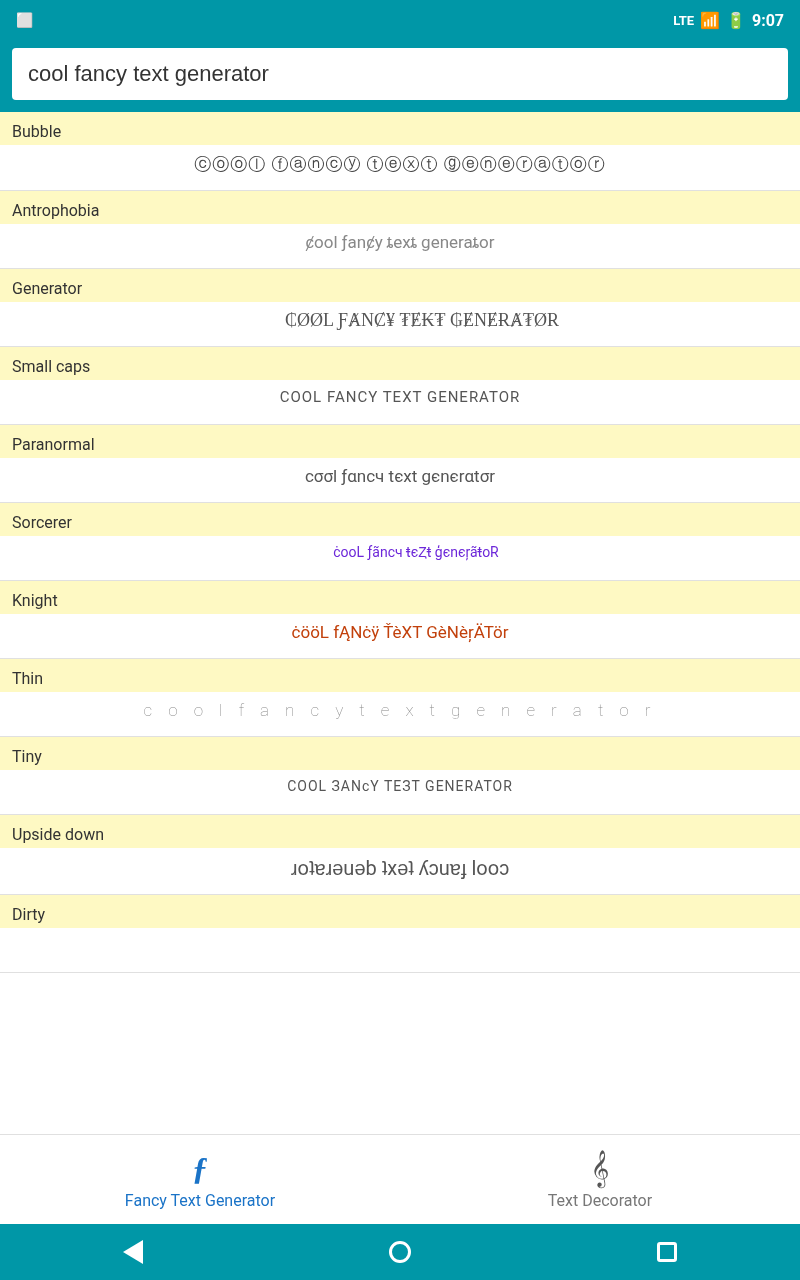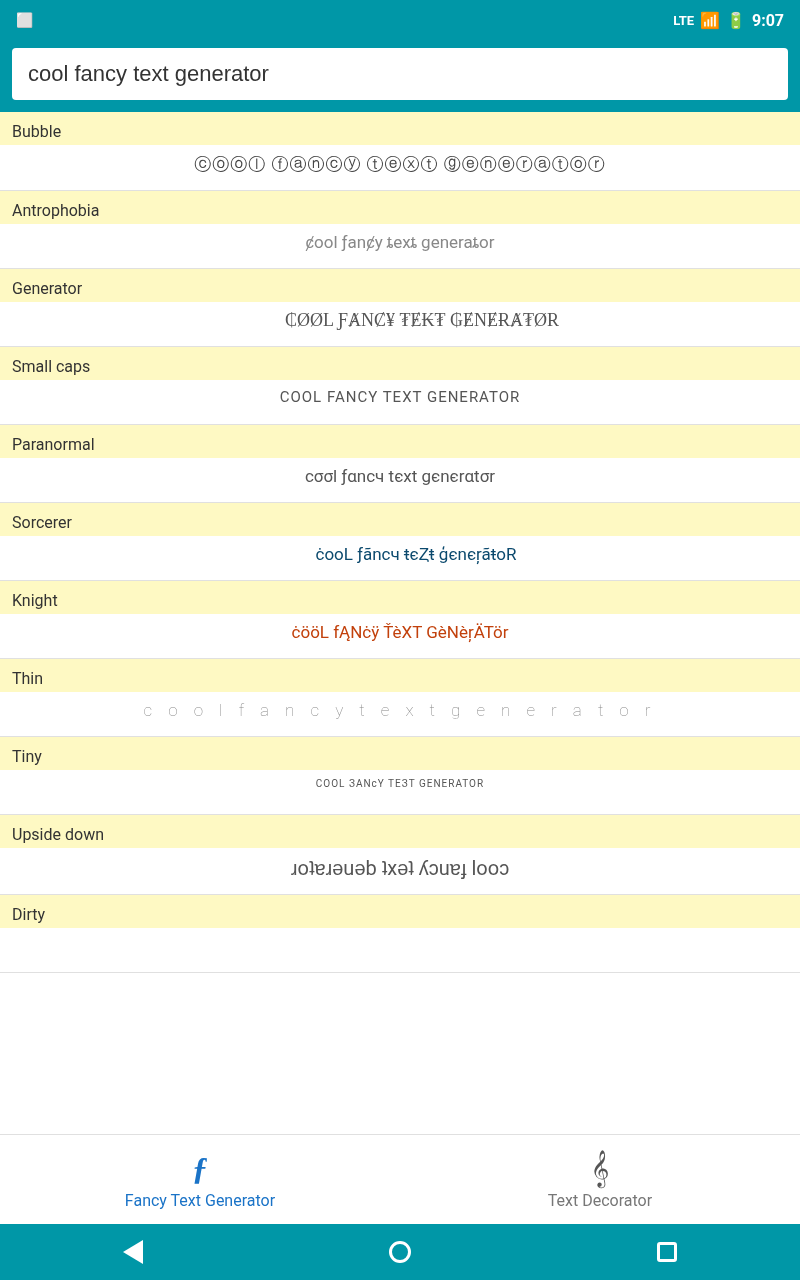--- a/index.html
+++ b/index.html
@@ -86,7 +86,7 @@
     
     .text-paranormal { font-size: 17px; color: #555; }
     
-    .text-sorcerer { font-size: 17px; color: #0c4a6e; padding-left: 44px; }
+    .text-sorcerer { font-size: 14px; color: #6d28d9; padding-left: 44px; }
     
     .text-knight { font-size: 17px; color: #c2410c; }
     

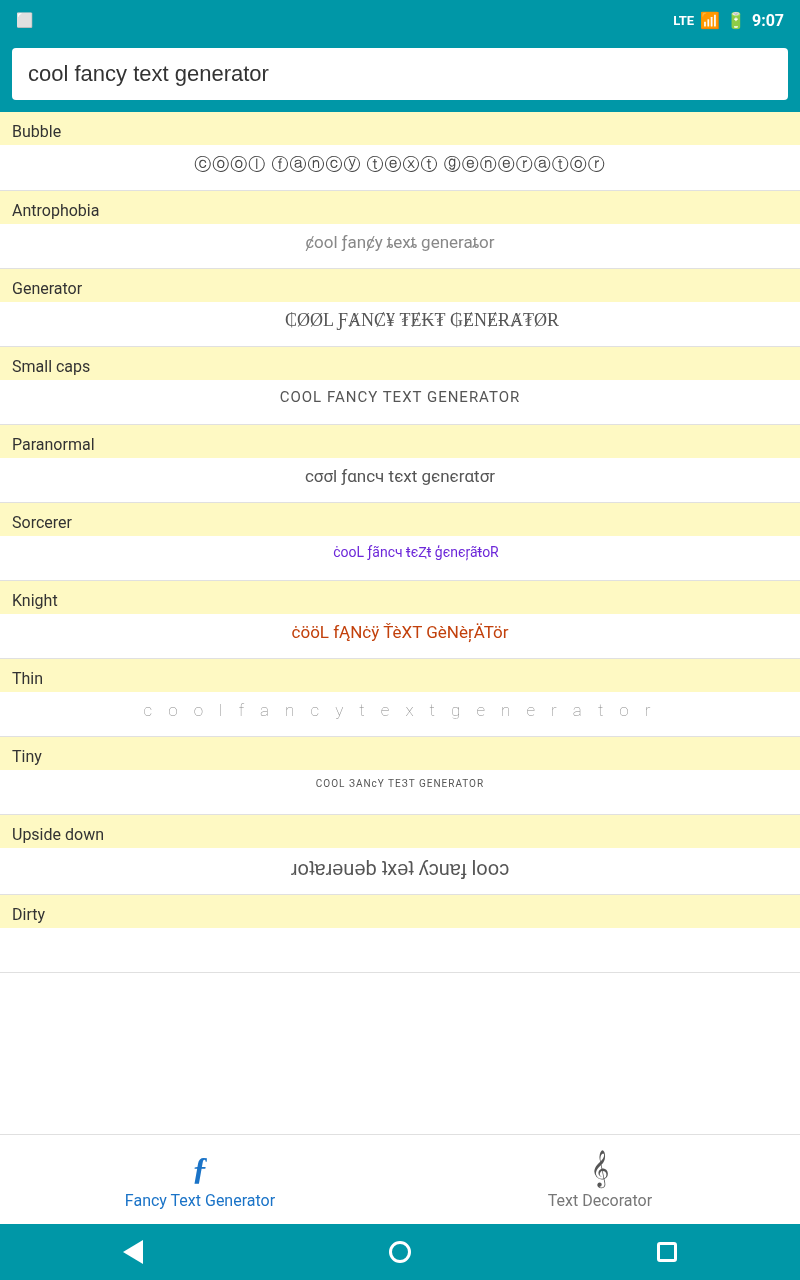--- a/index.html
+++ b/index.html
@@ -92,7 +92,7 @@
     
     .text-thin { font-size: 17px; color: #888; letter-spacing: 6px; font-weight: 100; }
     
-    .text-tiny { font-size: 10px; color: #555; letter-spacing: 1px; text-align: center; }
+    .text-tiny { font-size: 14px; color: #555; letter-spacing: 1px; text-align: center; }
     
     .text-upside { font-size: 20px; color: #555; }
     

